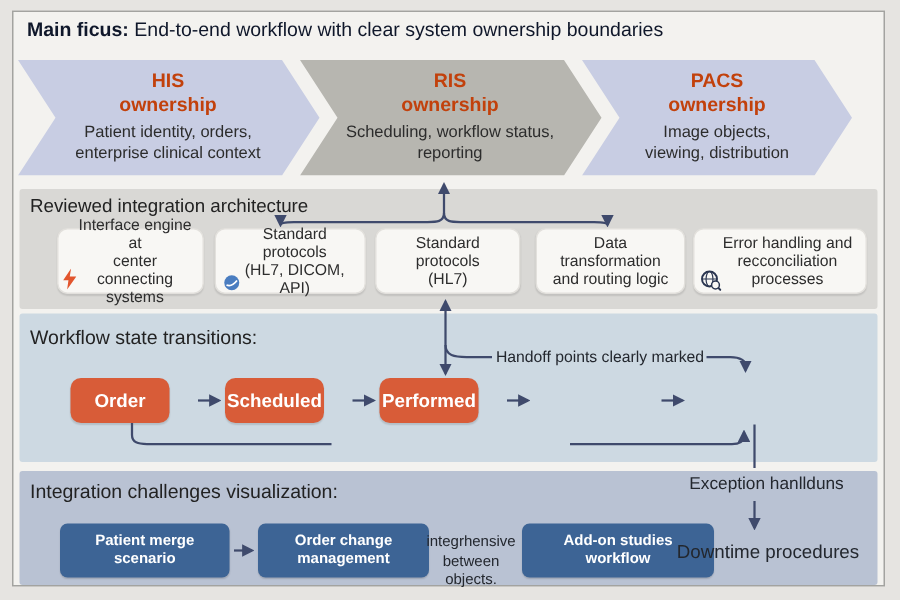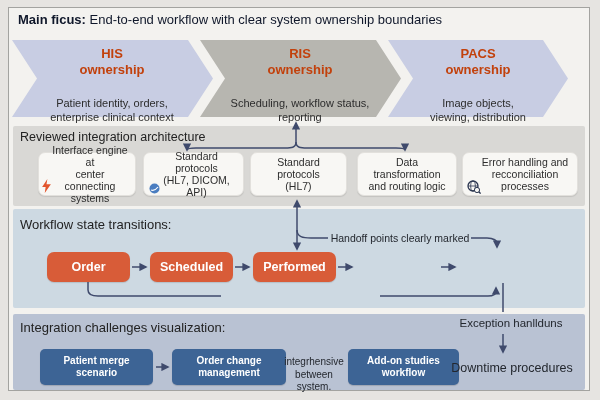--- a/index.html
+++ b/index.html
@@ -21,7 +21,7 @@
   .section-title{position:absolute;font-size:12.5px;color:#222;}
   .chev-text{position:absolute;width:170px;text-align:center;}
   .chev-head{font-size:13px;font-weight:bold;line-height:1.2;white-space:pre-line;color:#c2410c;}
-  .chev-desc{font-size:11px;line-height:1.22;margin-top:20px;white-space:pre-line;color:#2c2c2c;}
+  .chev-desc{font-size:11px;line-height:1.22;margin-top:5px;white-space:pre-line;color:#2c2c2c;}
   .int-box{position:absolute;top:152px;height:44px;background:#f8f7f4;
     border:1px solid #e2e0dc;border-radius:7px;box-sizing:border-box;
     display:flex;align-items:center;justify-content:center;text-align:center;

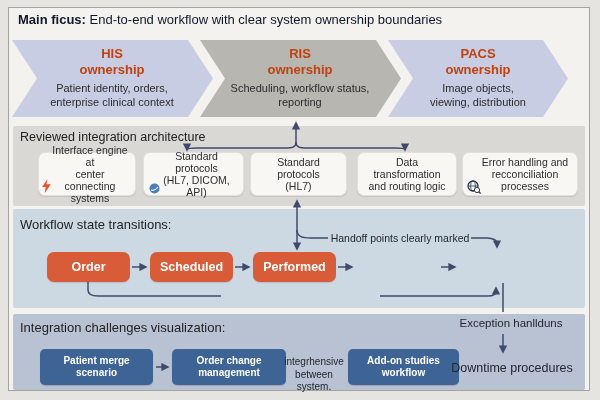--- a/index.html
+++ b/index.html
@@ -27,7 +27,7 @@
     display:flex;align-items:center;justify-content:center;text-align:center;
     font-size:10.5px;line-height:1.16;color:#2d2d2d;white-space:pre-line;
     padding:2px 4px;box-shadow:0 1px 1px rgba(0,0,0,.10);}
-  .state-box{position:absolute;top:252px;width:83px;height:30px;background:#d85c38;
+  .state-box{position:absolute;top:252px;width:66px;height:30px;background:#d85c38;
     border-radius:7px;color:#fff;font-weight:bold;font-size:12.5px;
     display:flex;align-items:center;justify-content:center;box-shadow:0 1px 1px rgba(0,0,0,.12);}
   .blue-box{position:absolute;top:349px;height:36px;background:#3d6495;

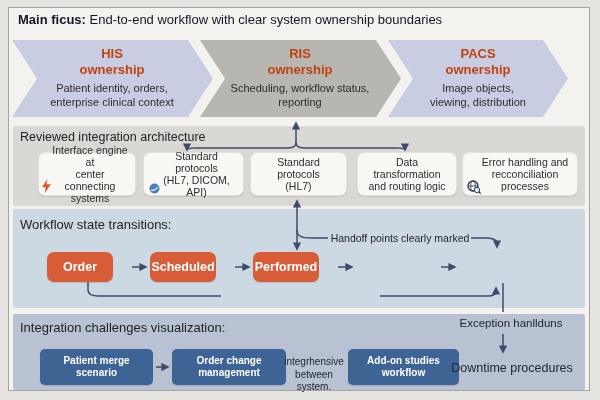--- a/index.html
+++ b/index.html
@@ -144,7 +144,7 @@
 workflow</div>
 
   <div class="float-label" style="left:280px;top:356px;width:68px;font-size:10px;line-height:1.25;white-space:pre-line;">integrhensive
-between system.</div>
+between objects.</div>
   <div class="float-label" style="left:451px;top:317px;width:120px;font-size:11.5px;">Exception hanllduns</div>
   <div class="float-label" style="left:448px;top:361px;width:128px;font-size:12.5px;">Downtime procedures</div>
 

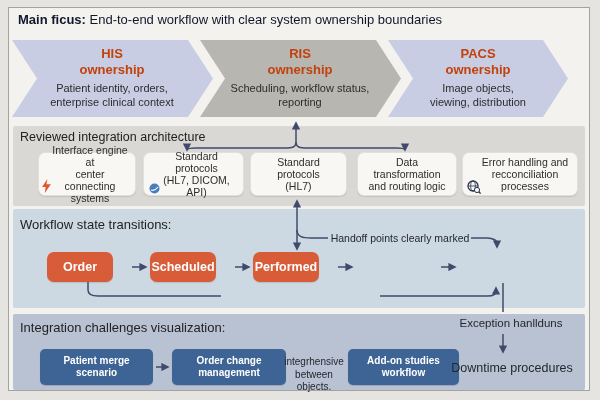--- a/index.html
+++ b/index.html
@@ -140,7 +140,7 @@
 scenario</div>
   <div class="blue-box" style="left:172px;width:114px;">Order change
 management</div>
-  <div class="blue-box" style="left:348px;width:111px;">Add-on studies
+  <div class="blue-box" style="left:348px;width:128px;">Add-on studies
 workflow</div>
 
   <div class="float-label" style="left:280px;top:356px;width:68px;font-size:10px;line-height:1.25;white-space:pre-line;">integrhensive

